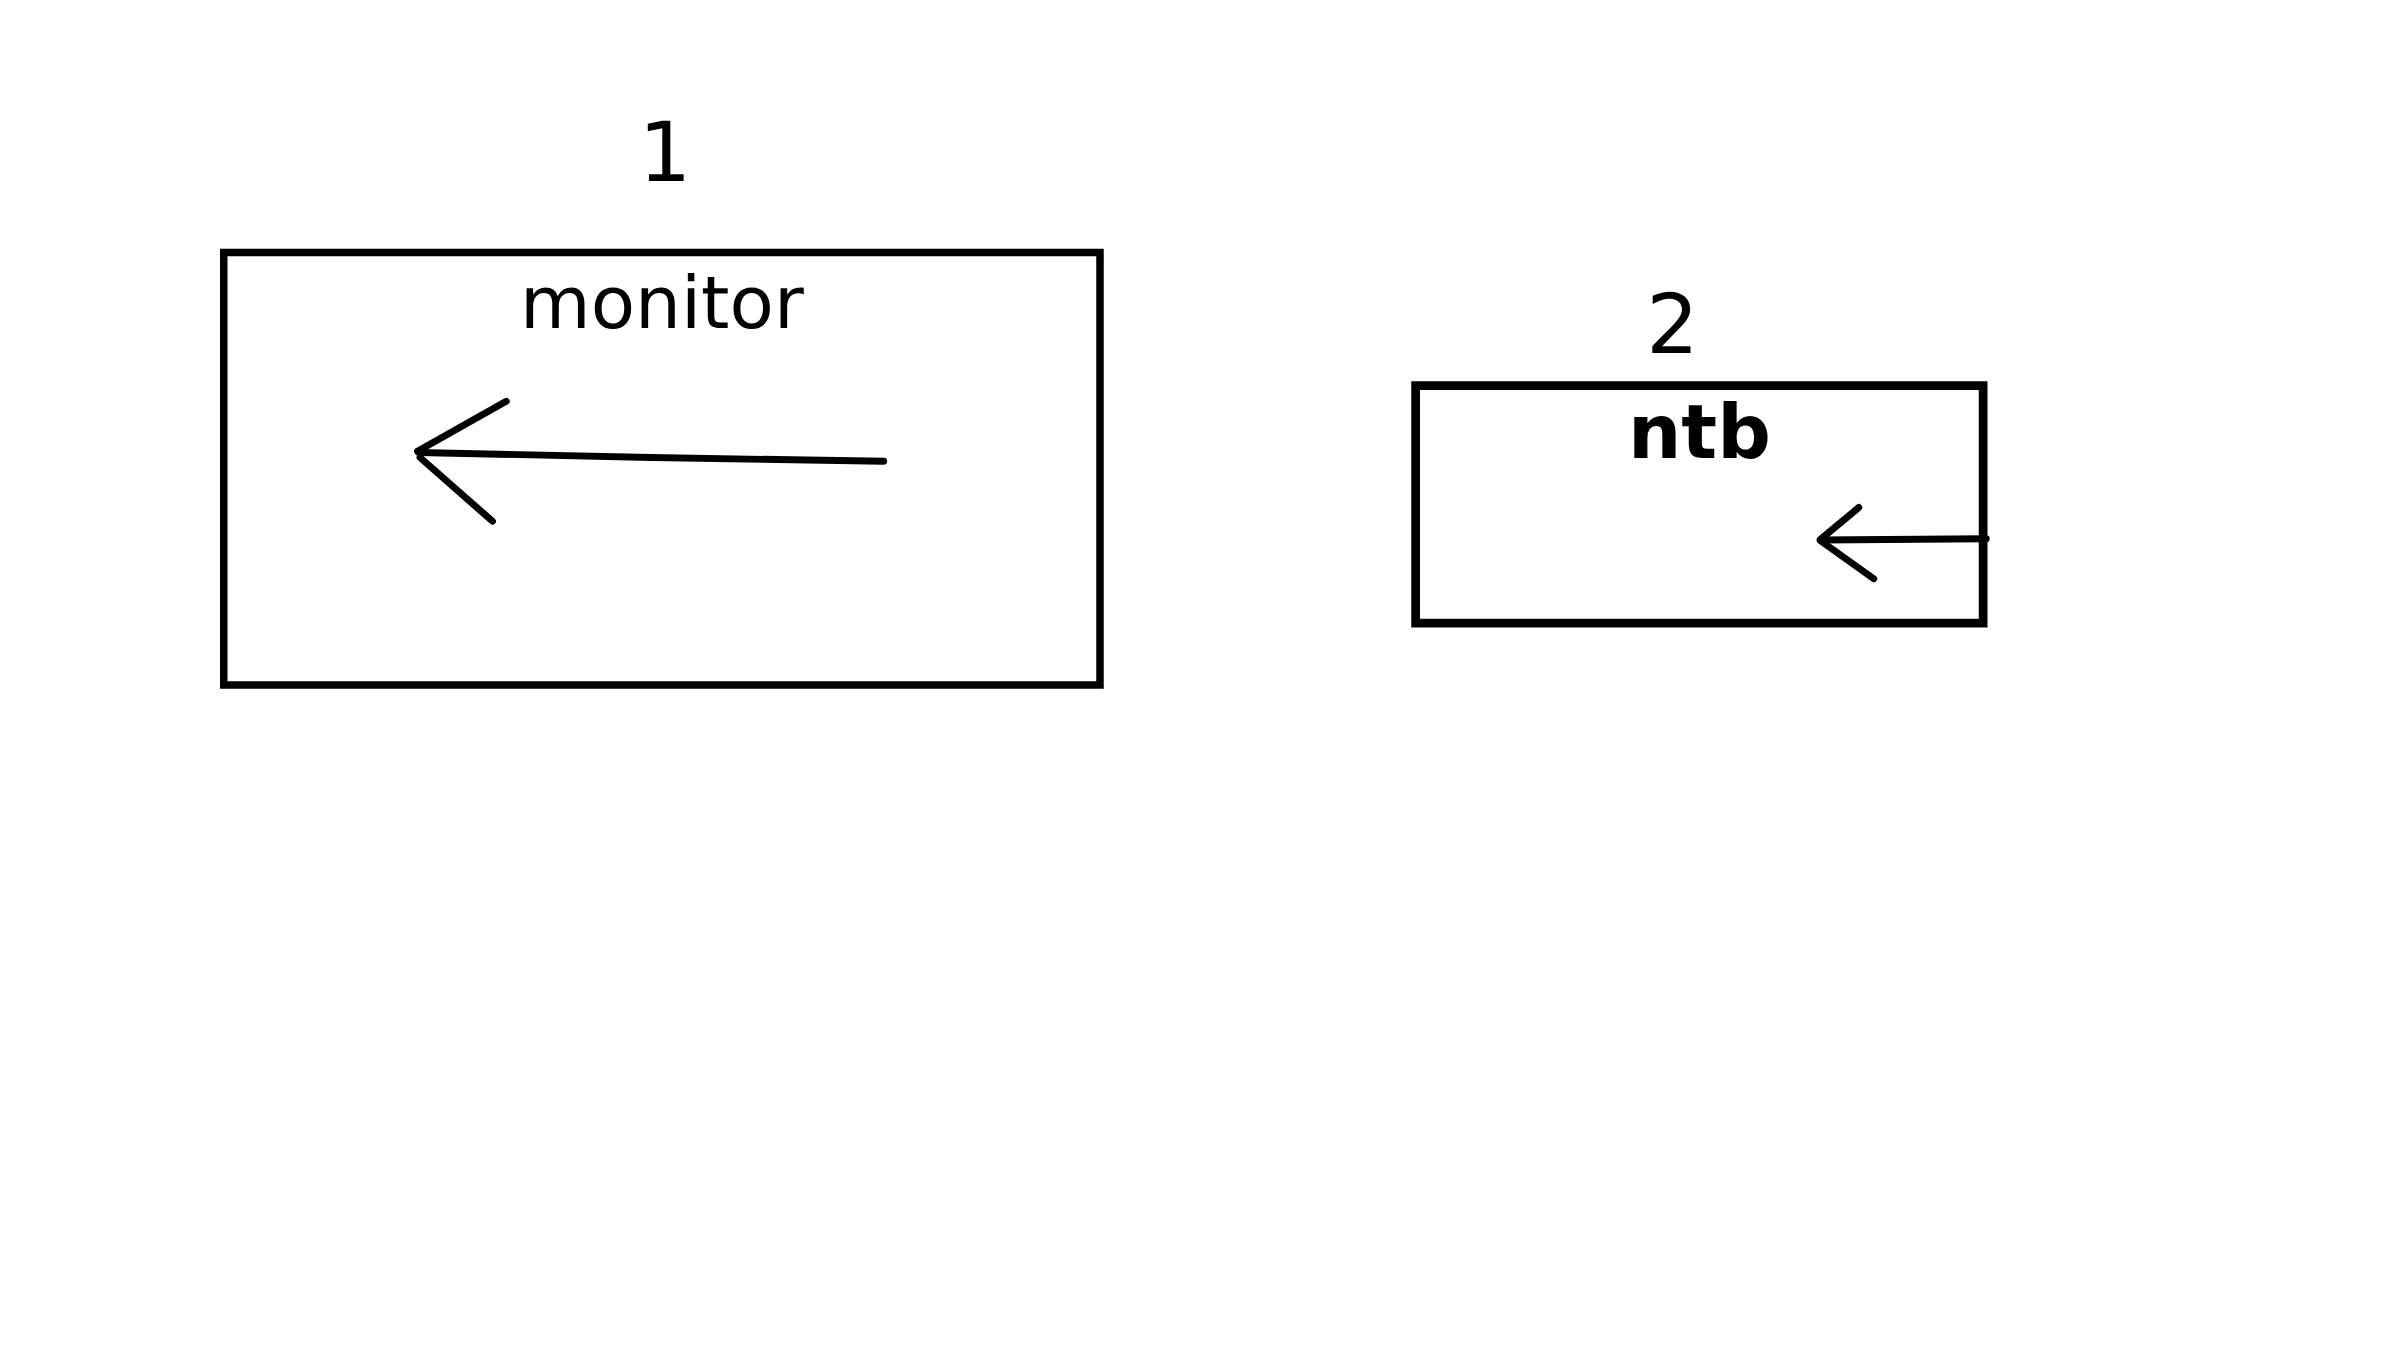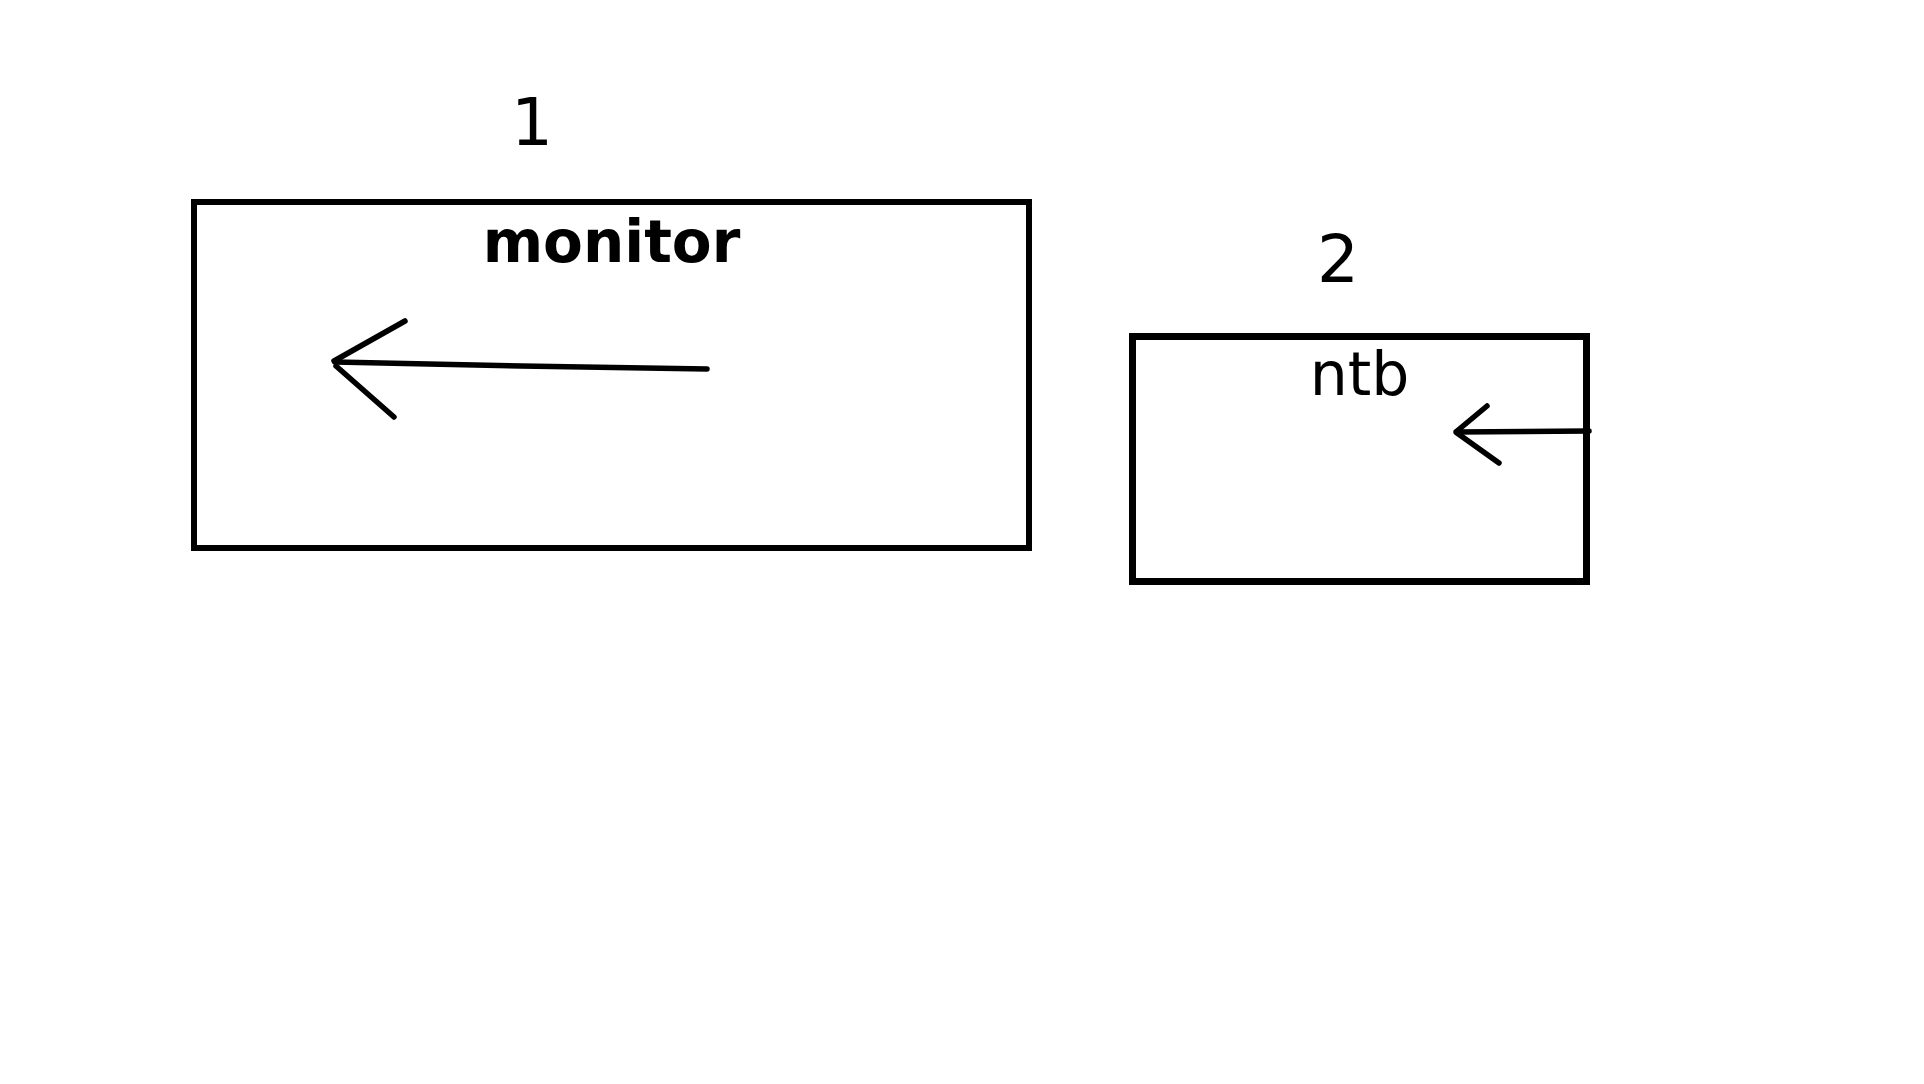--- a/index.html
+++ b/index.html
@@ -32,7 +32,7 @@
     border: 6px solid #000000;
     background: #ffffff;
   }
-  #box1 { left: 191px; top: 199px; width: 841px; height: 352px; font-weight: bold; }
+  #box1 { left: 176px; top: 199px; width: 707px; height: 352px; }
   #box2 { left: 1129px; top: 333px; width: 461px; height: 252px; border-width: 7px; }
 
   .box-title {

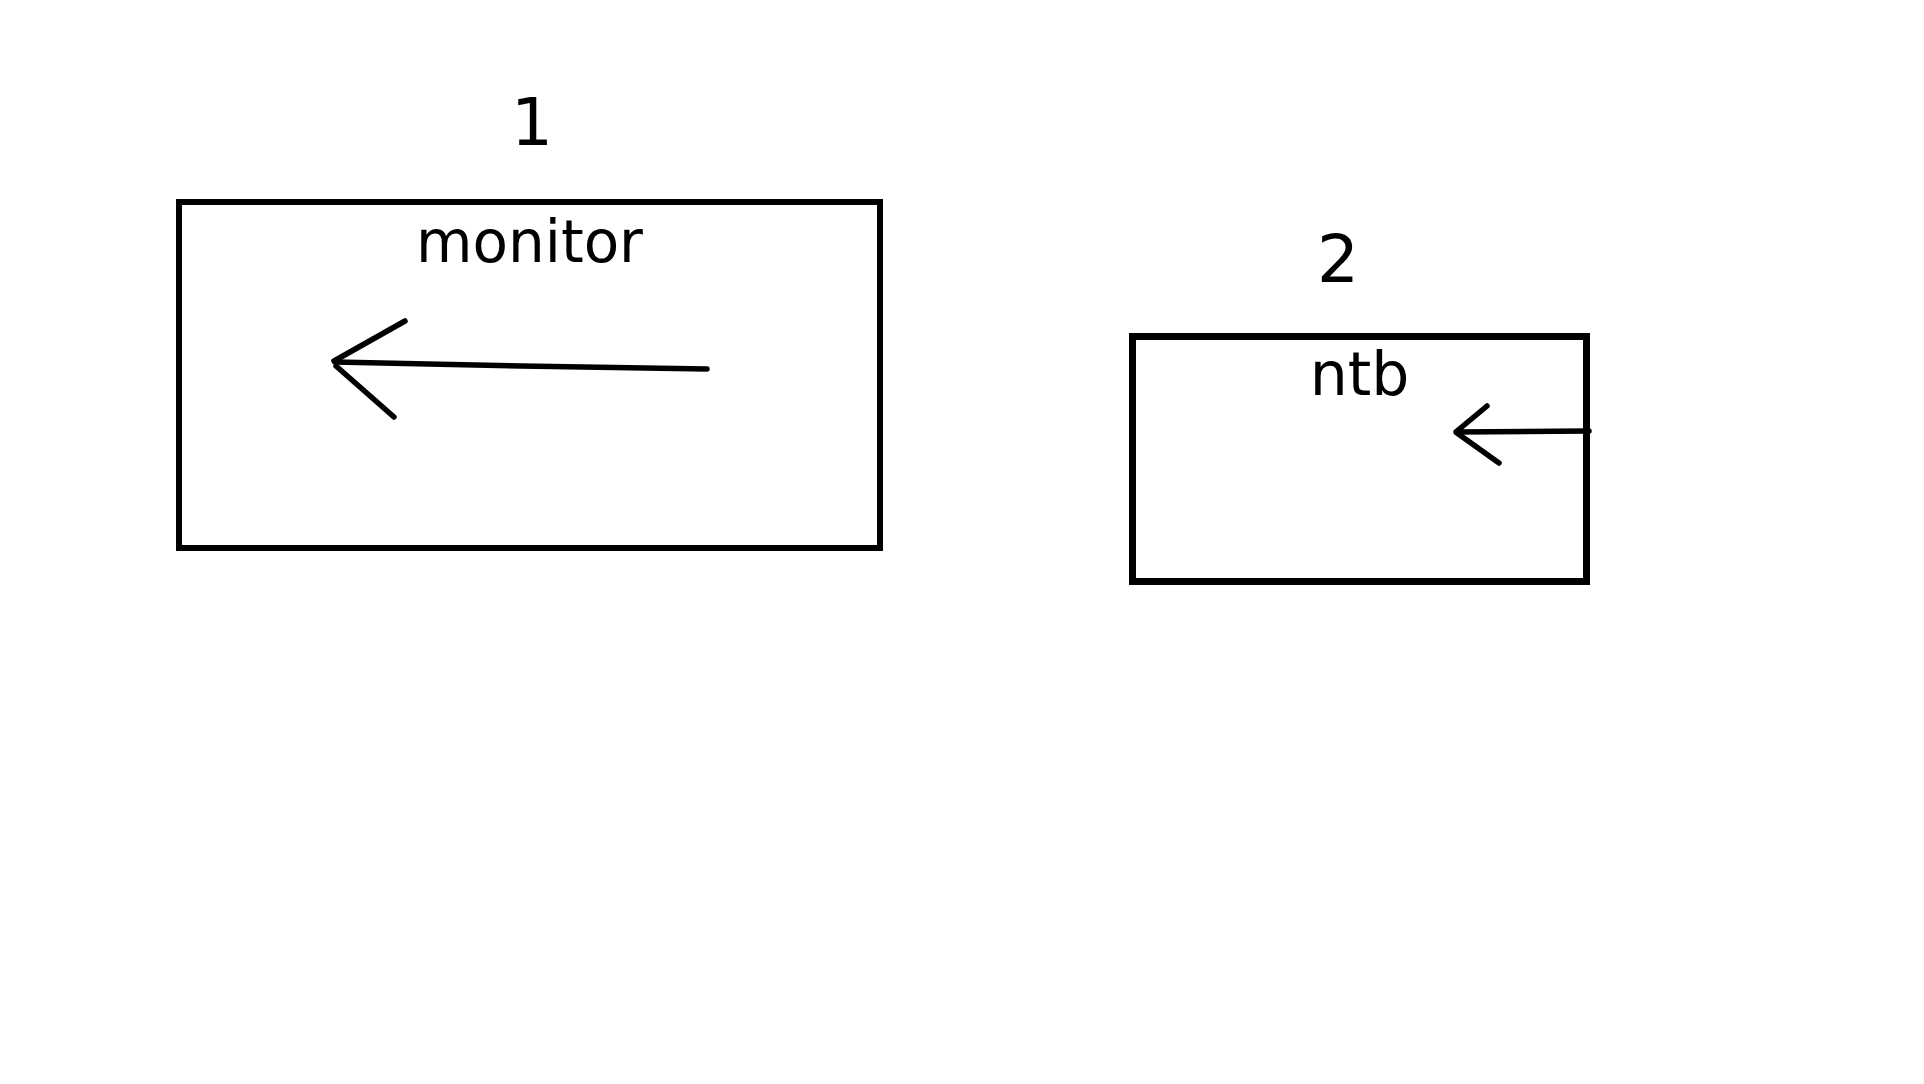--- a/index.html
+++ b/index.html
@@ -33,7 +33,7 @@
     background: #ffffff;
   }
   #box1 { left: 176px; top: 199px; width: 707px; height: 352px; }
-  #box2 { left: 1129px; top: 333px; width: 461px; height: 252px; border-width: 7px; }
+  #box2 { left: 1129px; top: 305px; width: 461px; height: 197px; border-width: 7px; font-weight: bold; }
 
   .box-title {
     position: absolute;

